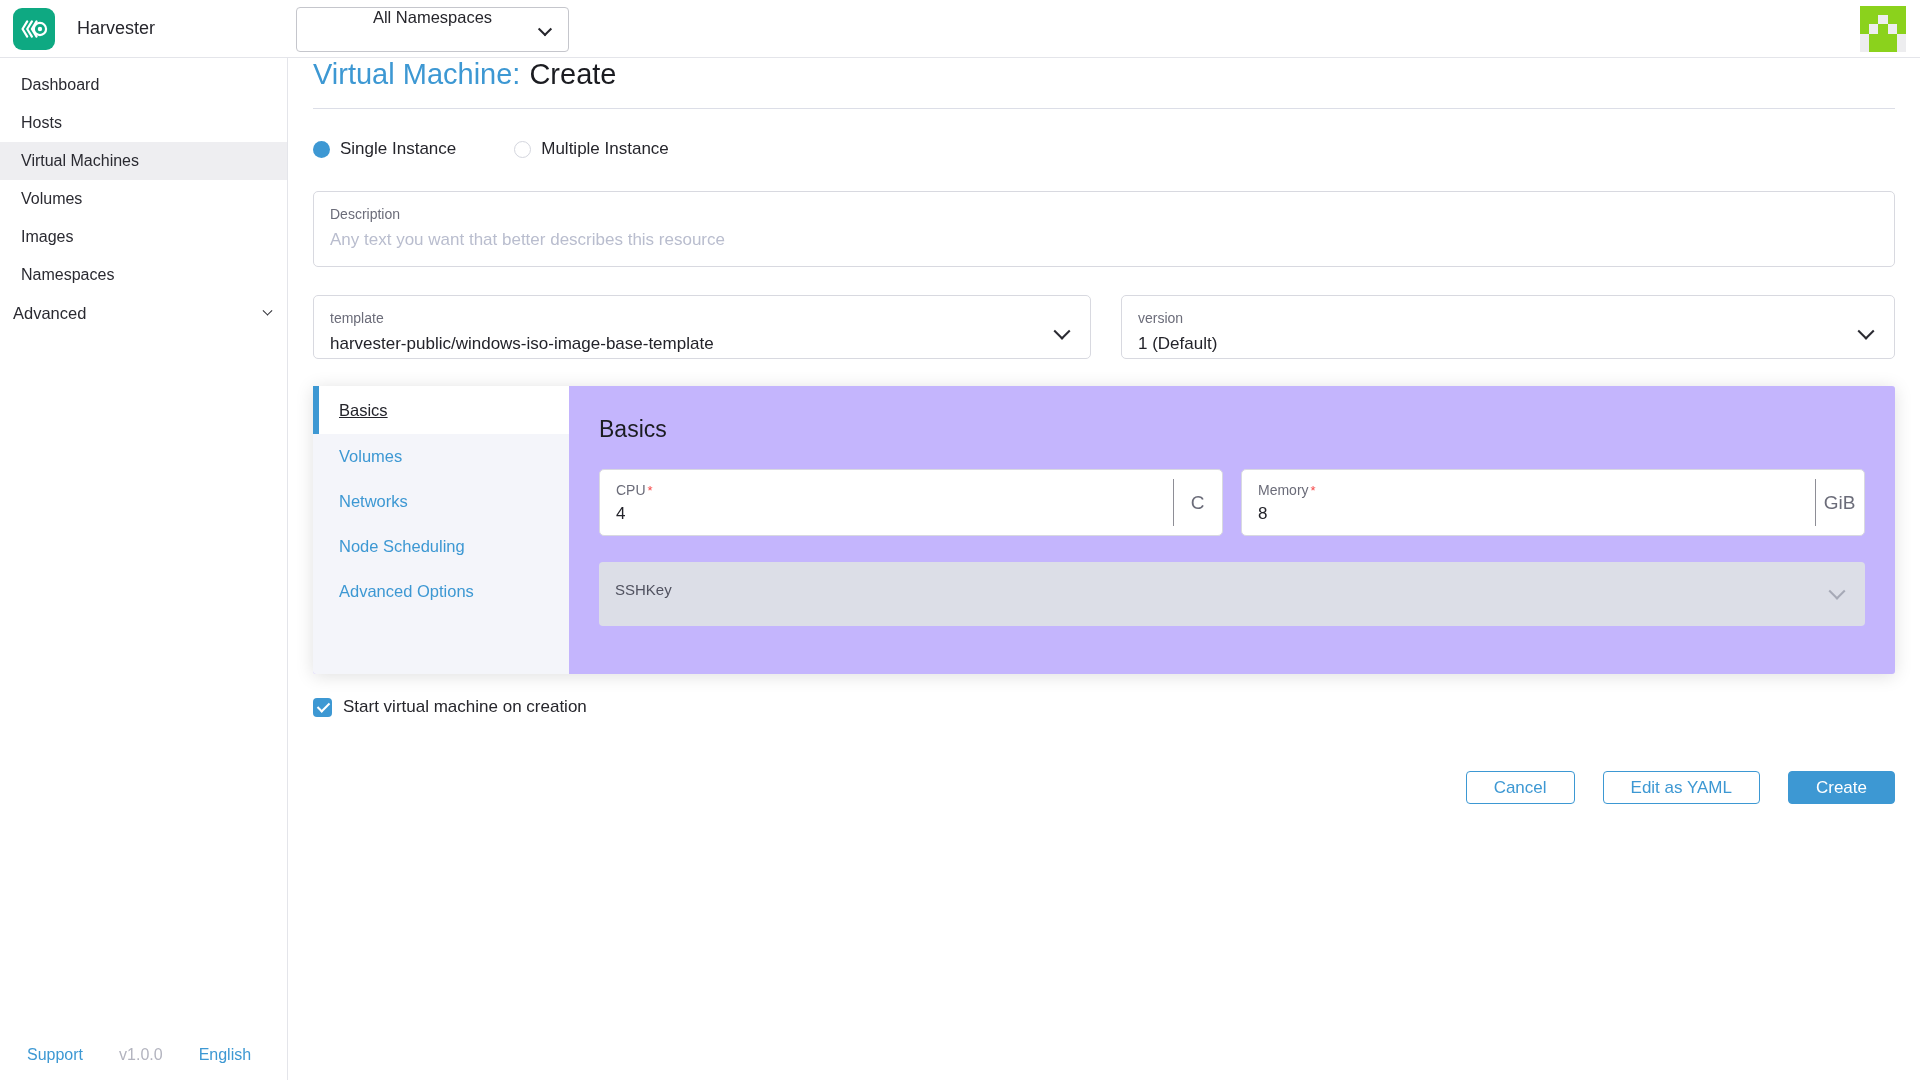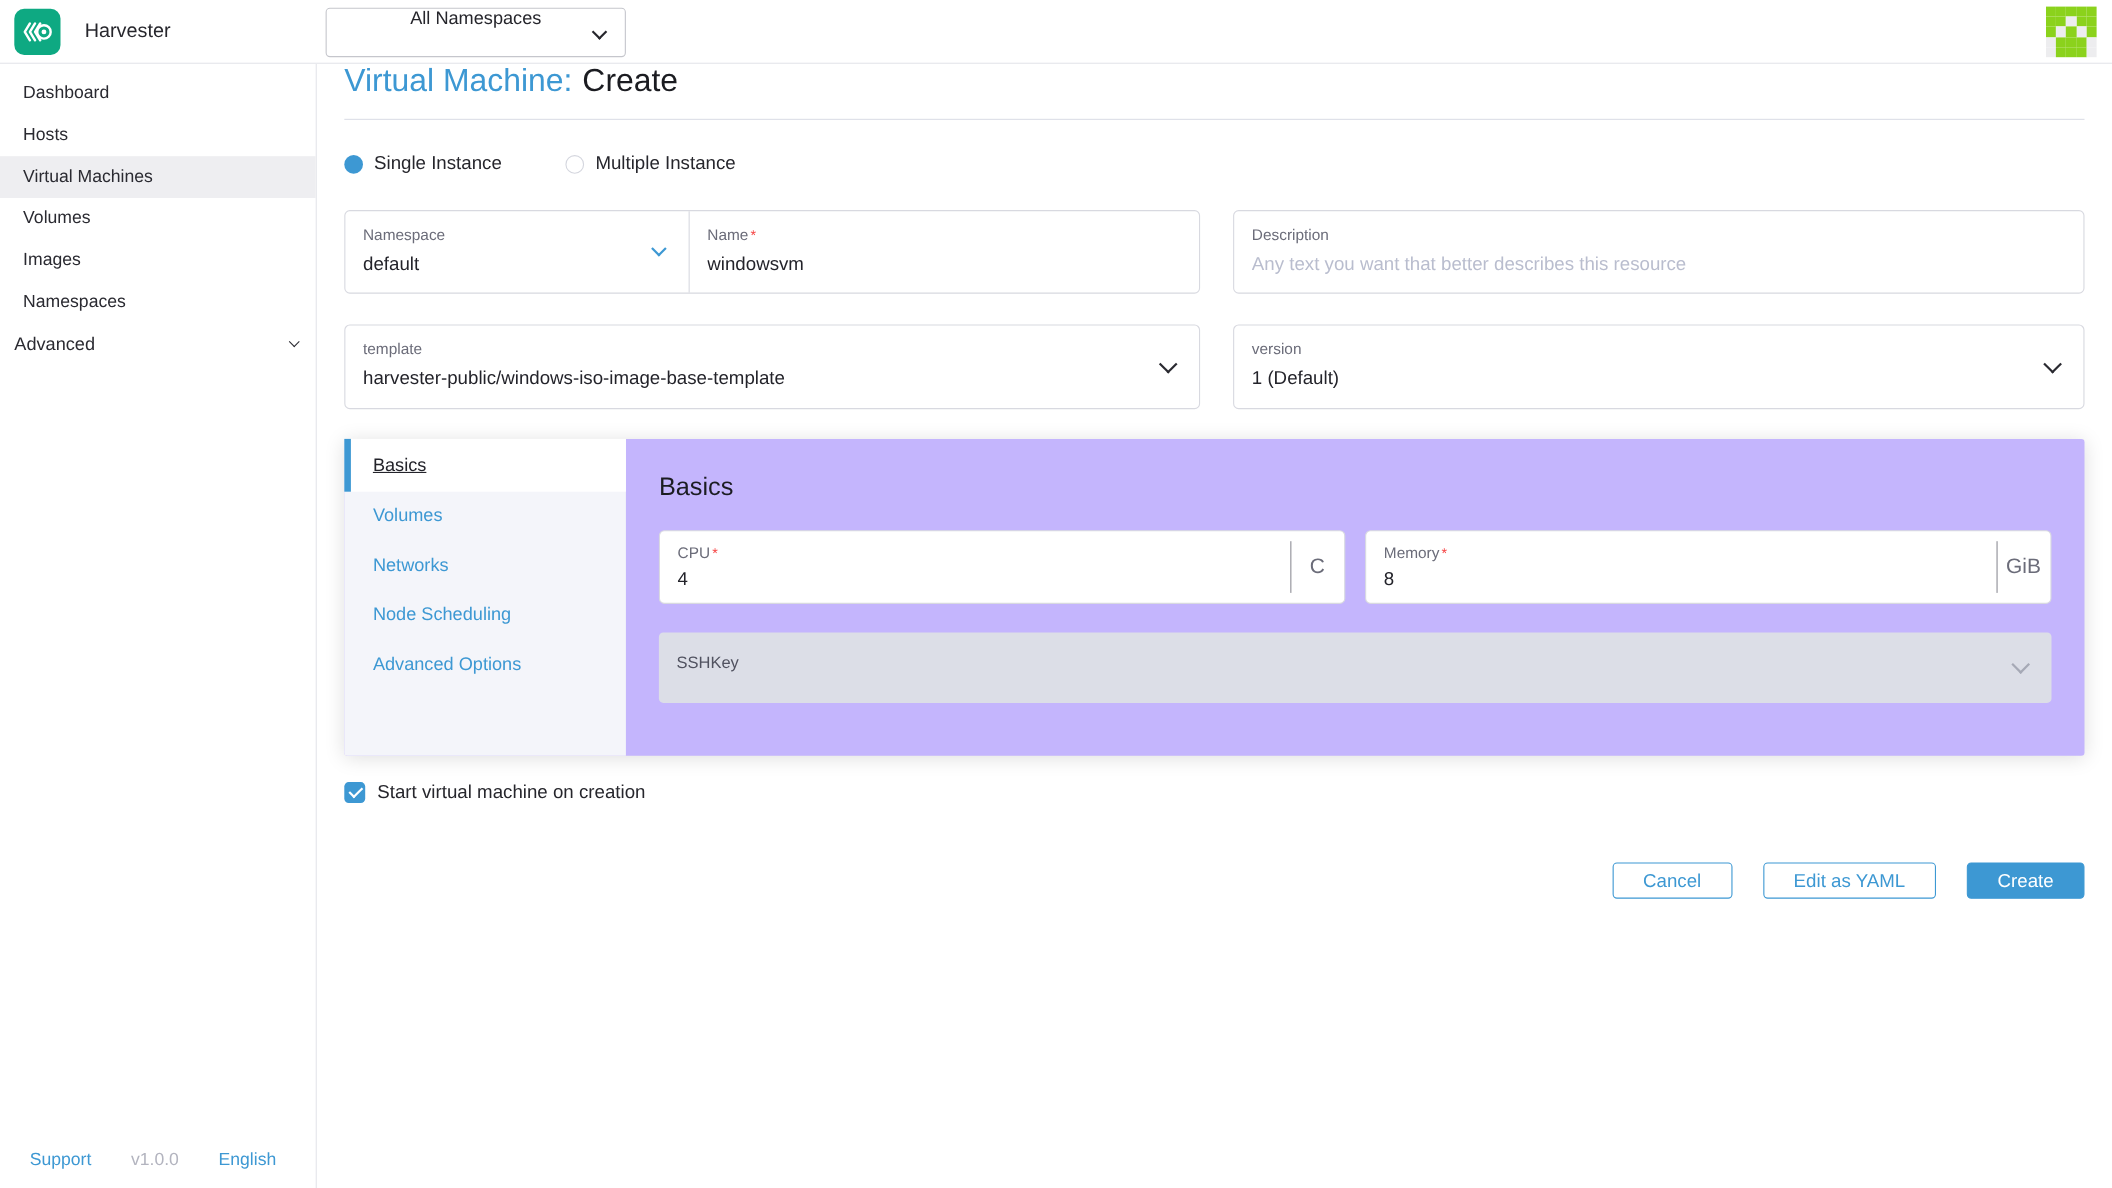--- a/index.html
+++ b/index.html
@@ -177,17 +177,6 @@
   </div>
 
   <div class="form-row">
-    <div class="pairbox">
-      <div class="cell ns">
-        <span class="flabel">Namespace</span>
-        <div class="sval">default</div>
-        <span class="sel-chev chev blue"></span>
-      </div>
-      <div class="cell nm">
-        <span class="flabel">Name</span><span class="req">*</span>
-        <input class="fval" type="text" value="windowsvm" style="">
-      </div>
-    </div>
     <div class="descbox">
       <span class="flabel">Description</span>
       <input class="fval" type="text" placeholder="Any text you want that better describes this resource" style="">

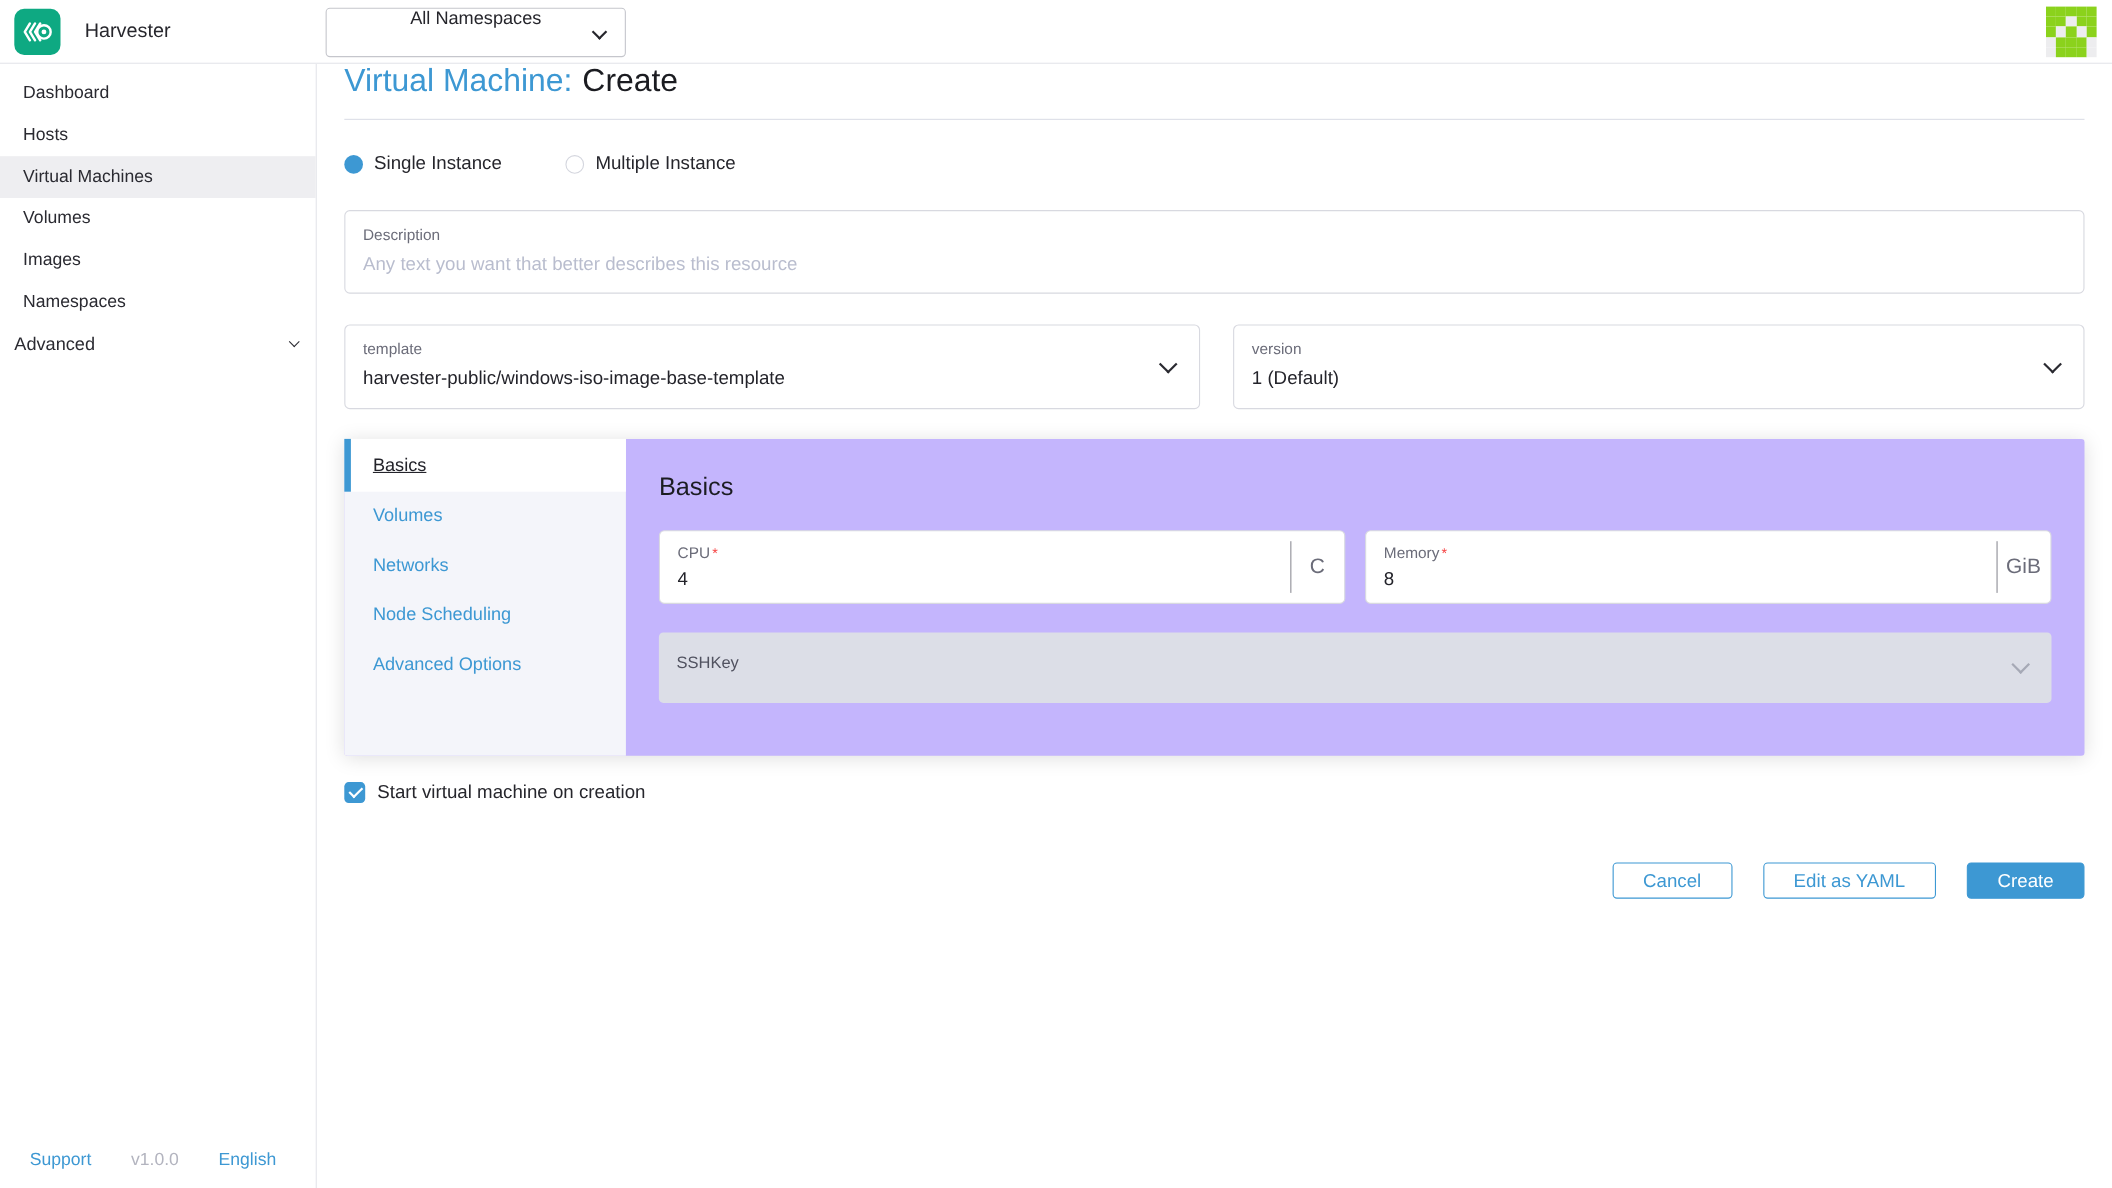--- a/index.html
+++ b/index.html
@@ -64,7 +64,7 @@
   .cbx::after { content:""; position:absolute; left:6.5px; top:2.5px; width:5px; height:10px; border:solid #fff; border-width:0 2px 2px 0; transform:rotate(45deg); }
 
   .tpl-row { margin-top:28px; display:flex; gap:30px; }
-  .selbox { position:relative; height:77px; border:1px solid #d8d9e0; border-radius:5px; background:#fff; padding:13px 12px 0 16px; cursor:pointer; }
+  .selbox { position:relative; height:64px; border:1px solid #d8d9e0; border-radius:5px; background:#fff; padding:13px 12px 0 16px; cursor:pointer; }
   .selbox.left { width:778px; }
   .selbox.right { flex:1; }
 

